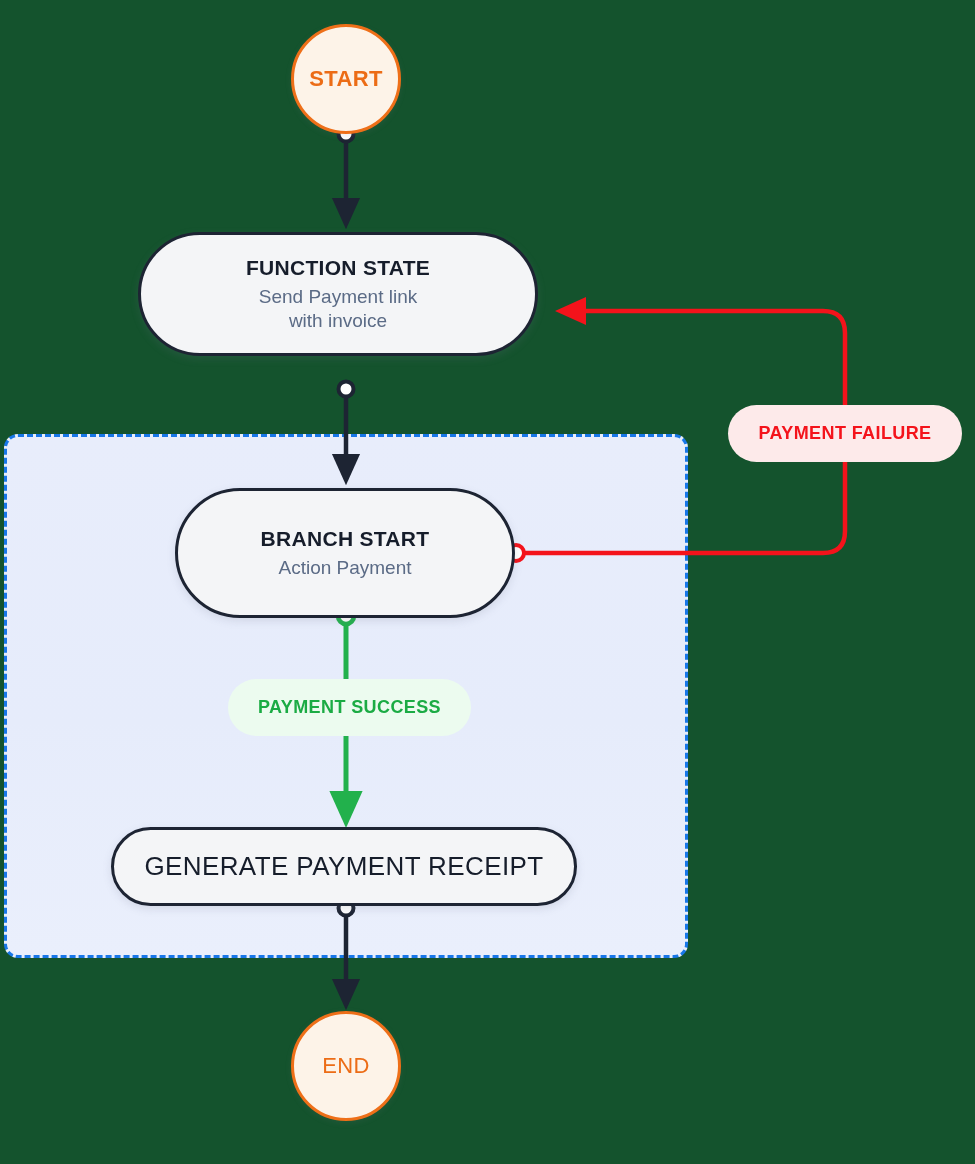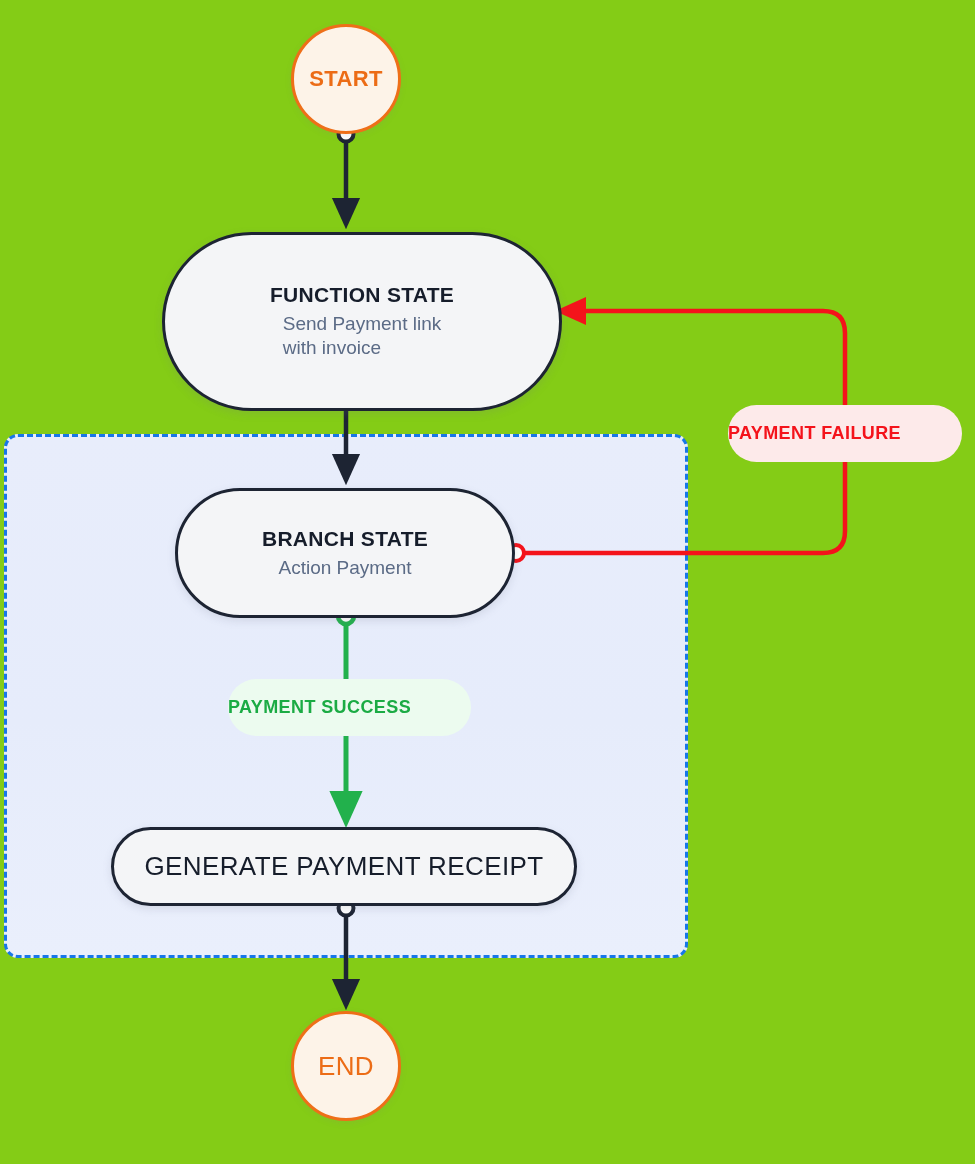--- a/index.html
+++ b/index.html
@@ -16,7 +16,7 @@
     position: relative;
     width: 975px;
     height: 1164px;
-    background: #84cc16;
+    background: #14532d;
     overflow: hidden;
     text-decoration: underline;
   }

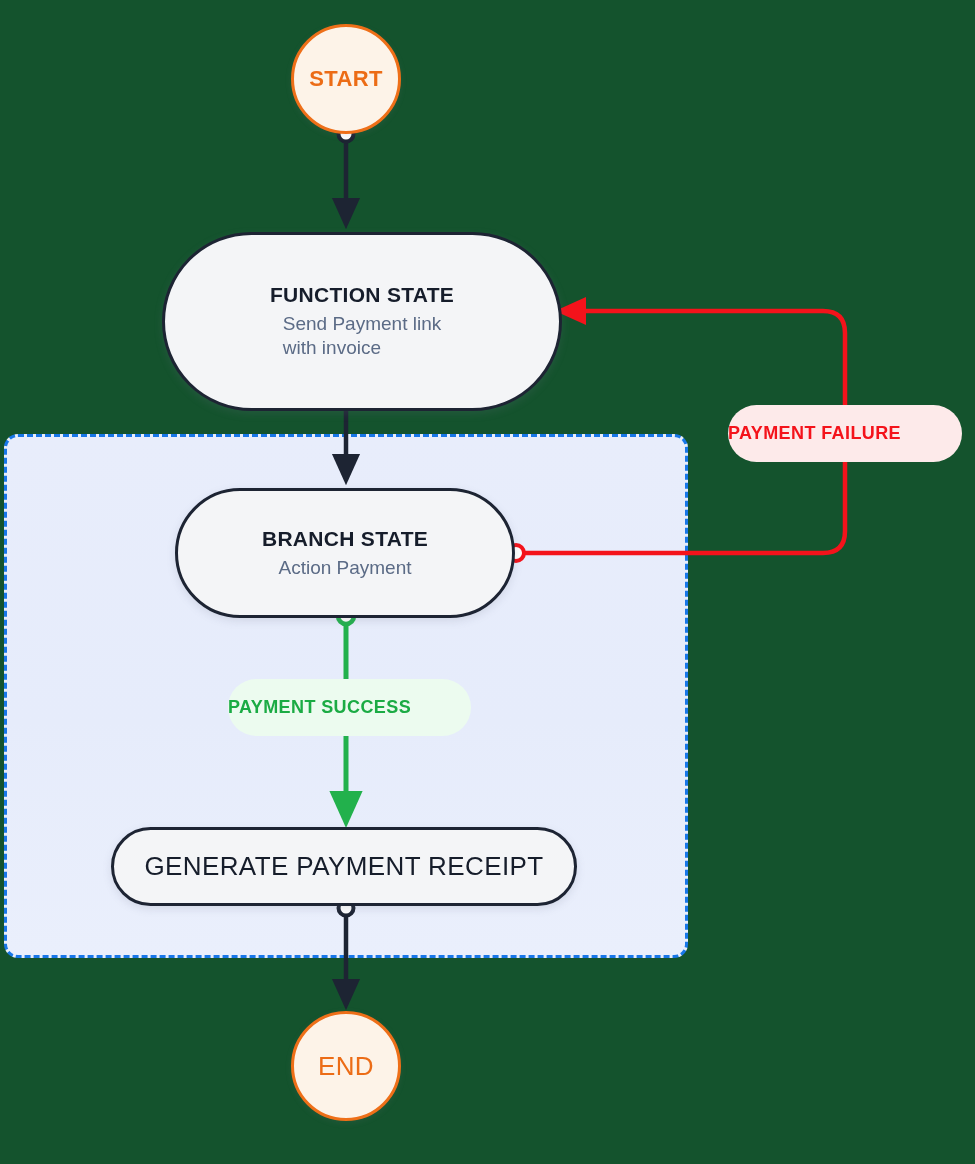--- a/index.html
+++ b/index.html
@@ -105,7 +105,7 @@
     white-space: pre-line;
   }
 
-  #node-function { left: 162px; top: 232px; width: 400px; height: 179px; }
+  #node-function { left: 138px; top: 232px; width: 400px; height: 124px; }
   #node-branch   { left: 175px; top: 488px; width: 340px; height: 130px; }
   #node-receipt  { left: 111px; top: 827px; width: 466px; height: 79px; }
   #node-receipt .s-title {

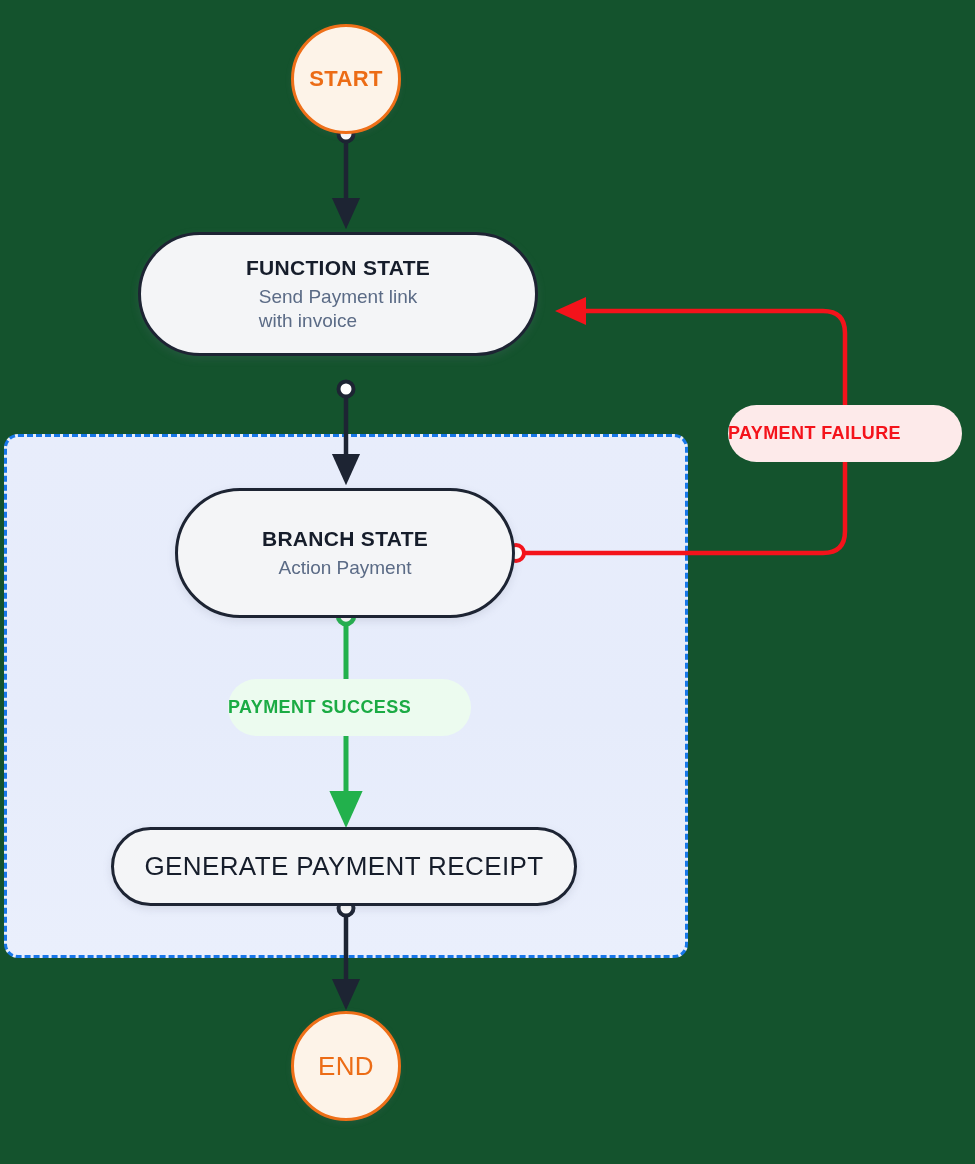--- a/index.html
+++ b/index.html
@@ -102,6 +102,7 @@
     font-weight: normal;
     color: #5b6b86;
     line-height: 1.25;
+    text-align: center;
     white-space: pre-line;
   }
 

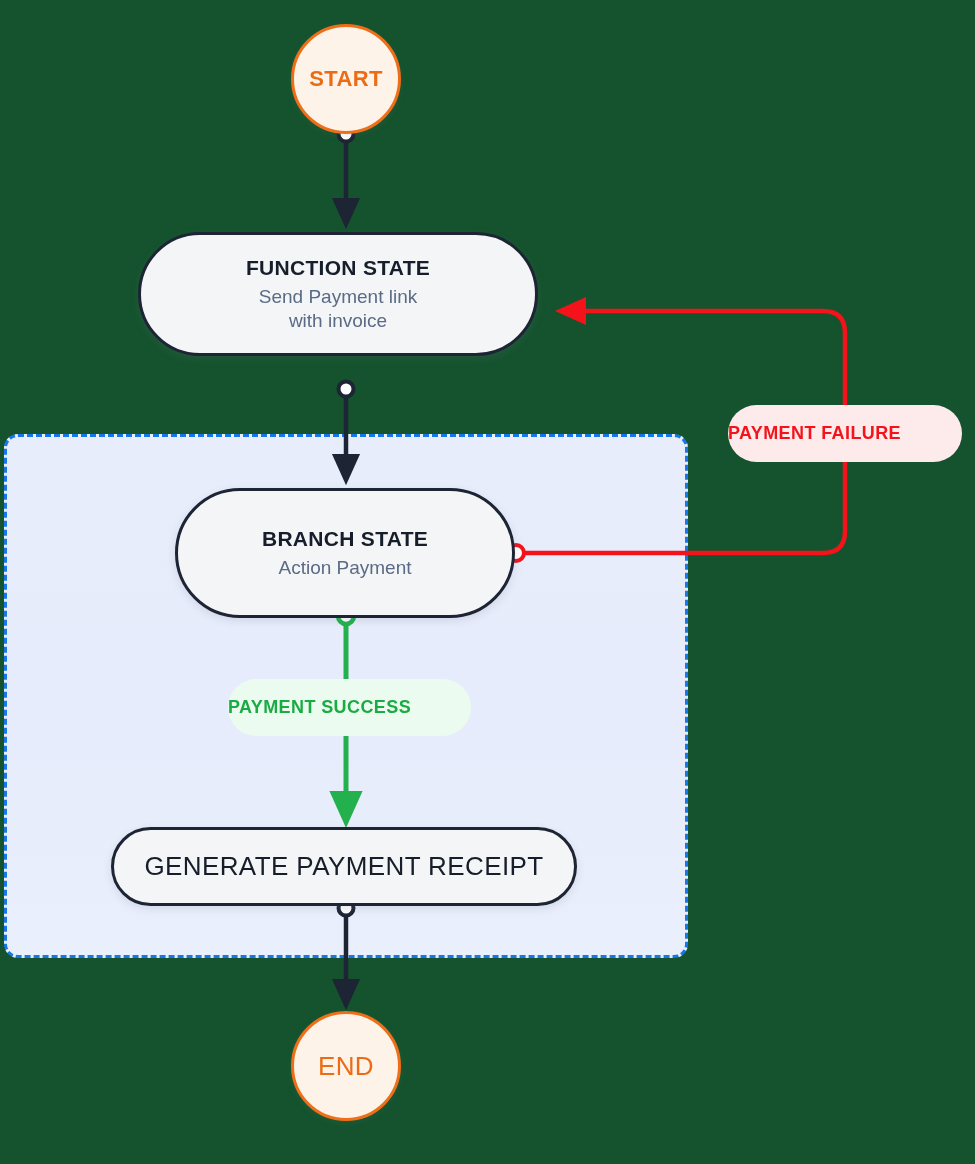--- a/index.html
+++ b/index.html
@@ -122,7 +122,7 @@
     border-radius: 999px;
     display: flex;
     align-items: center;
-    justify-content: flex-start;
+    justify-content: center;
     font-size: 18px;
     font-weight: bold;
     letter-spacing: .4px;

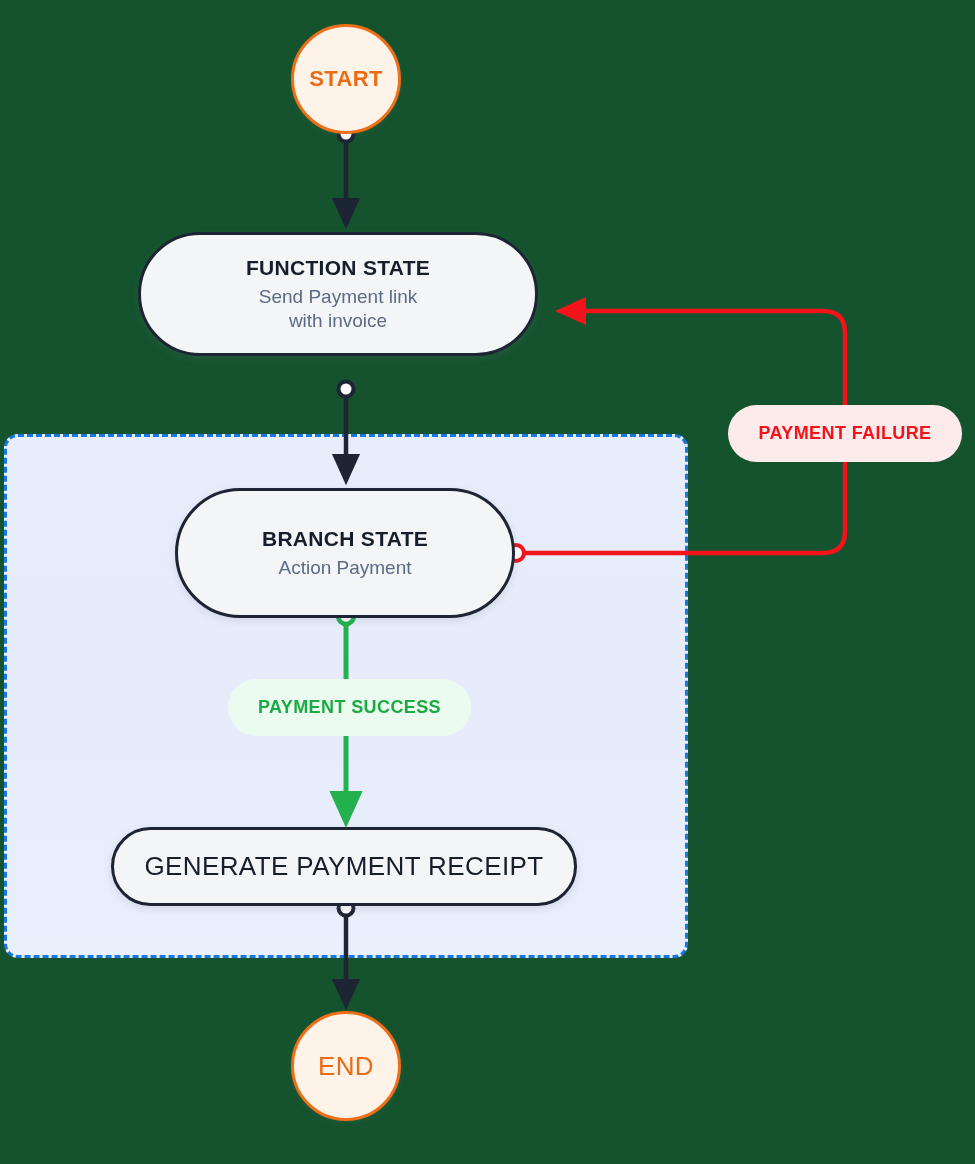--- a/index.html
+++ b/index.html
@@ -197,7 +197,7 @@
   </div>
 
   <div class="state" id="node-branch">
-    <span class="s-title">BRANCH STATE</span>
+    <span class="s-title">BRANCH START</span>
     <span class="s-sub">Action Payment</span>
   </div>
 

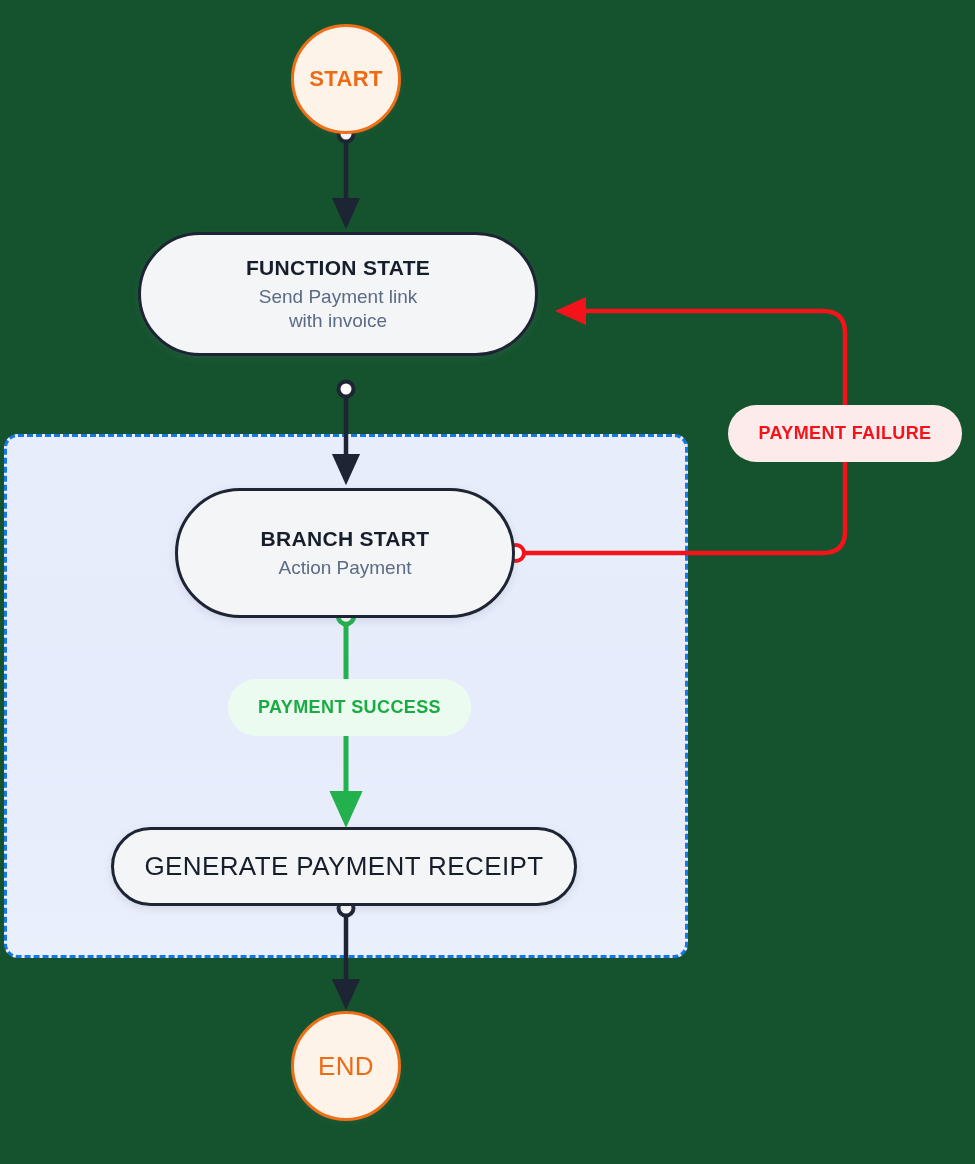--- a/index.html
+++ b/index.html
@@ -71,7 +71,7 @@
     left: 291px; top: 1011px; width: 110px; height: 110px;
   }
   #node-end .t-label {
-    font-size: 26px;
+    font-size: 22px;
     font-weight: normal;
   }
 

